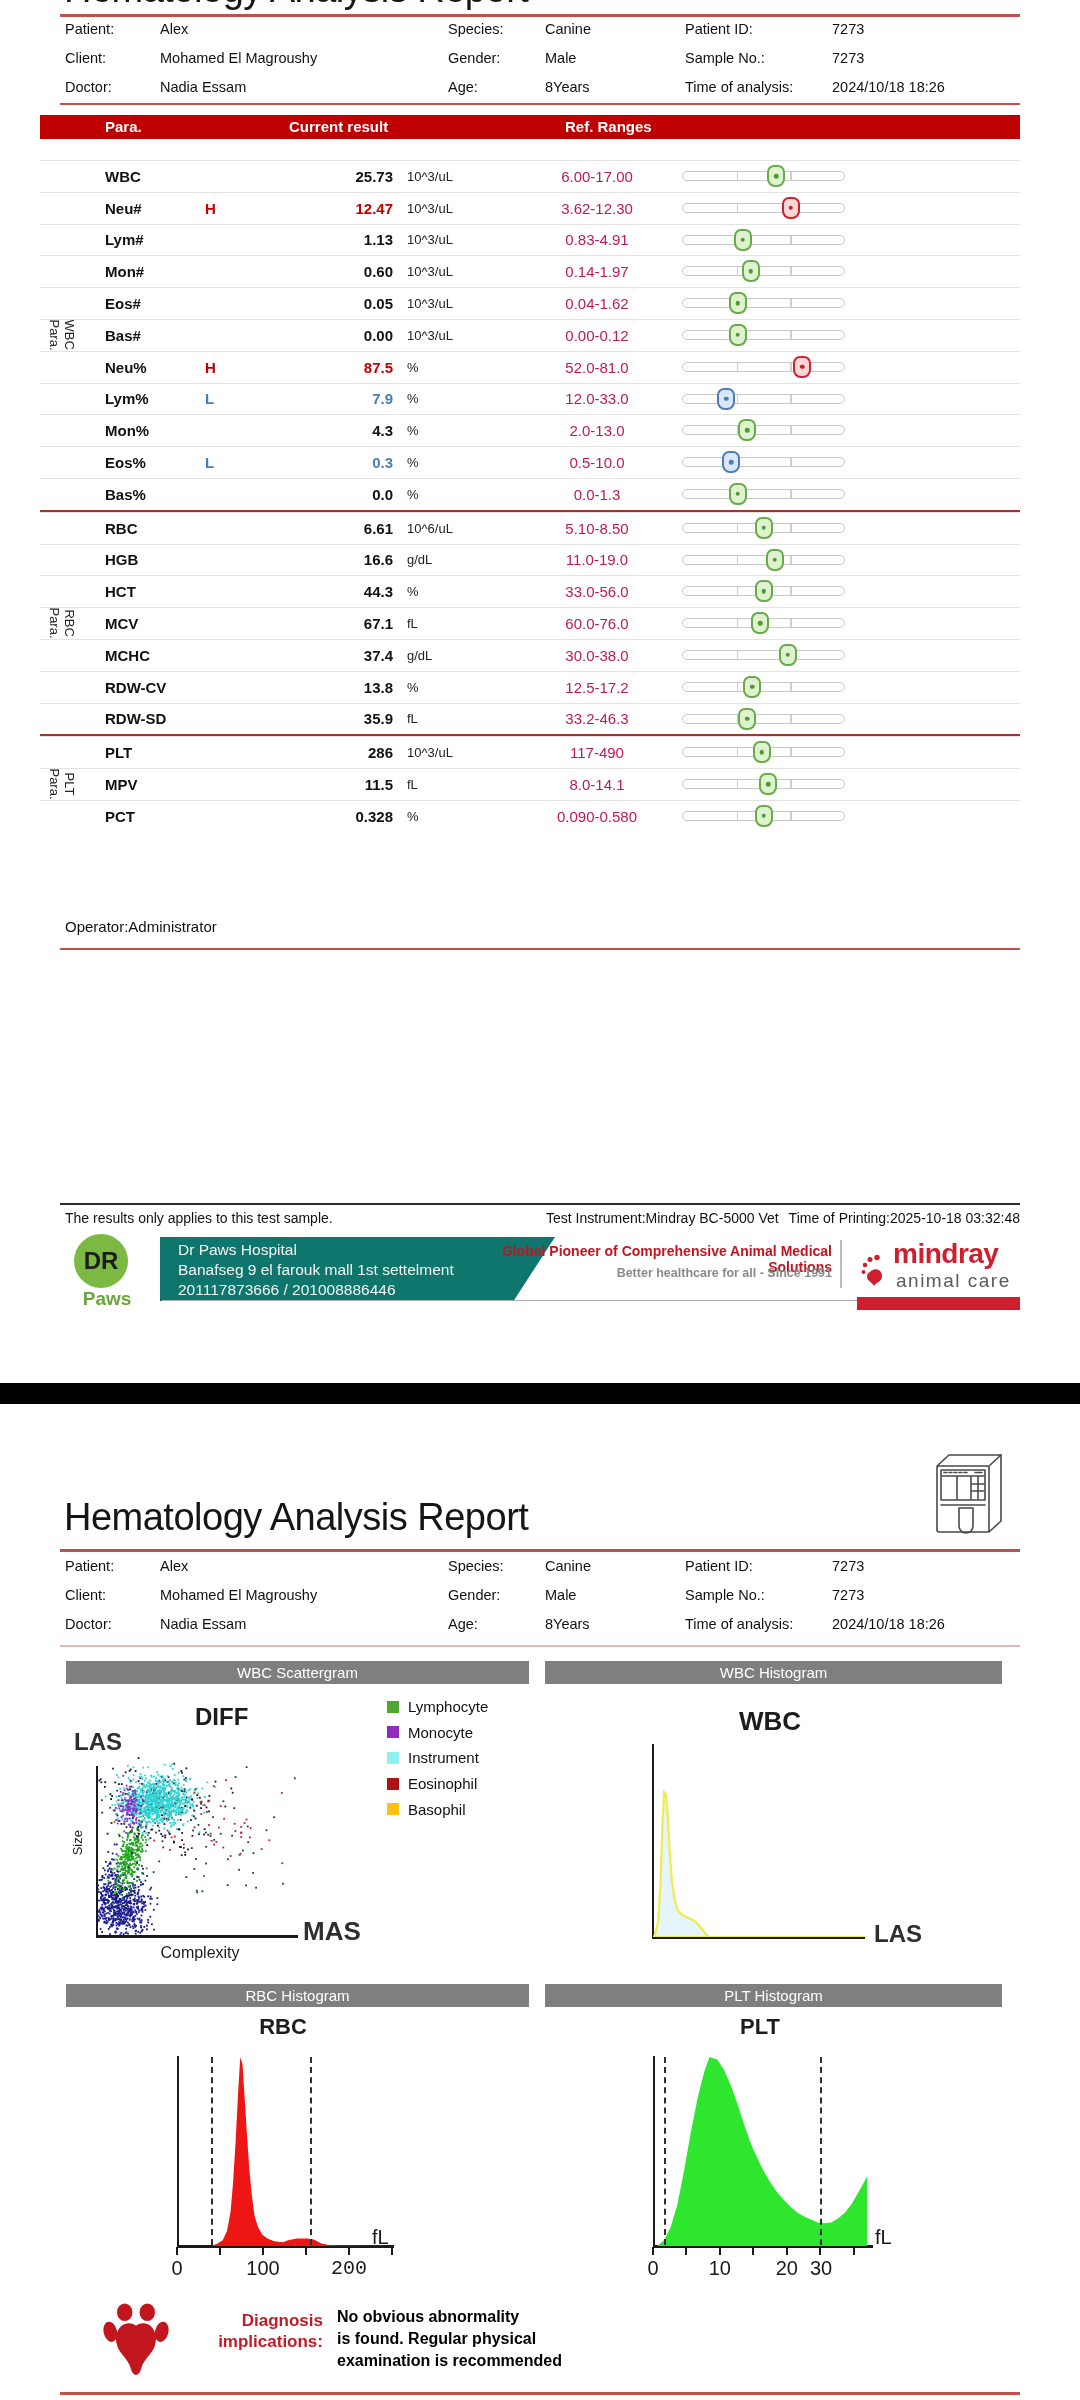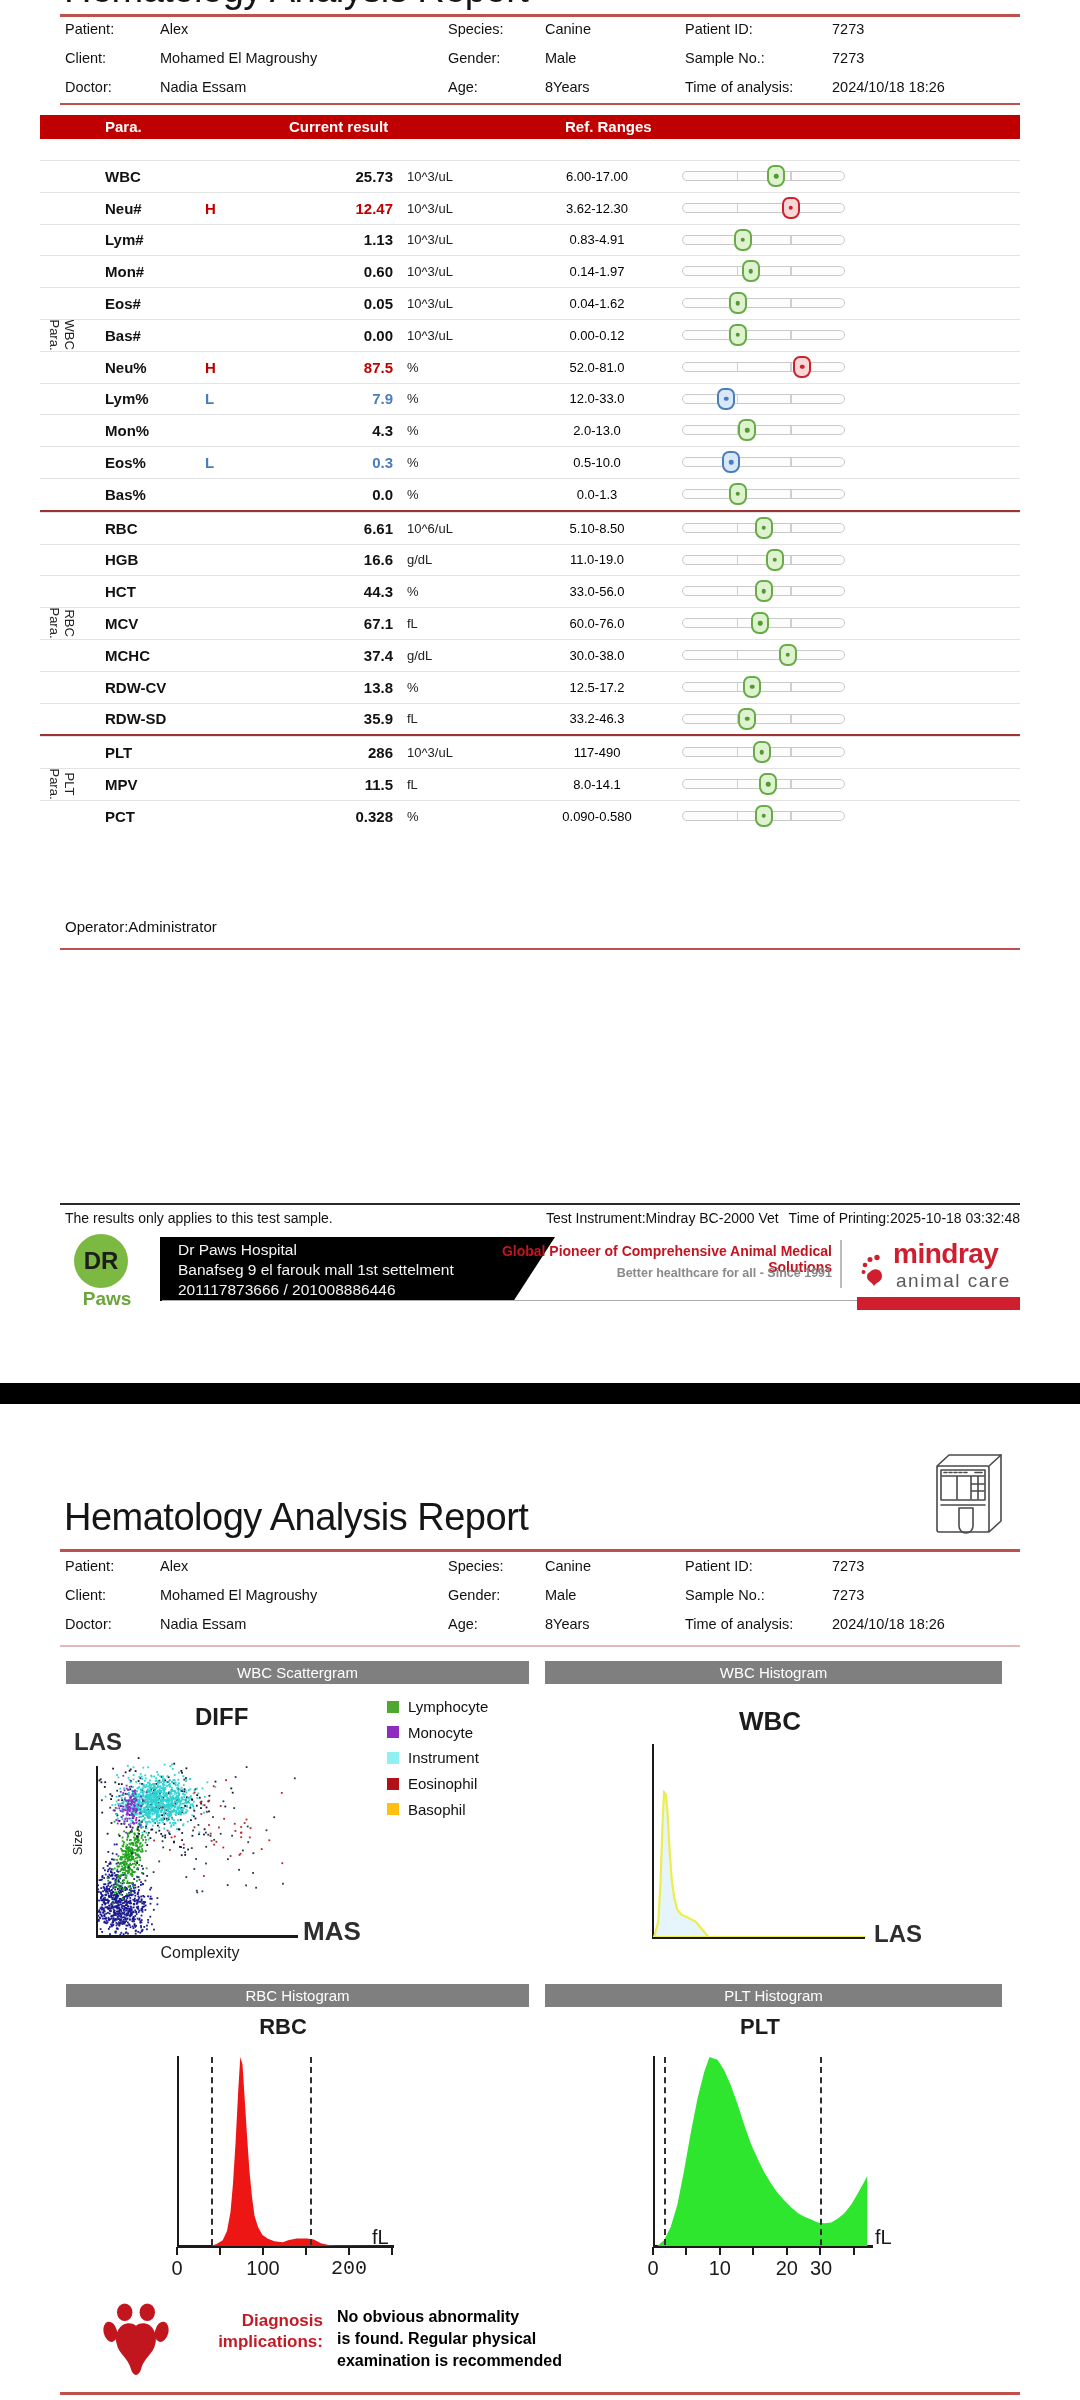--- a/index.html
+++ b/index.html
@@ -26,7 +26,7 @@
   .c-flag{width:60px;font-weight:bold;font-size:15px}
   .c-val{width:128px;text-align:right;font-weight:bold;font-size:15px}
   .c-unit{width:100px;padding-left:14px;font-size:13px;color:#222}
-  .c-ref{width:180px;text-align:center;font-size:13px;color:#000000}
+  .c-ref{width:180px;text-align:center;font-size:15px;color:#be185d}
   .c-slider{flex:1;position:relative;height:30.8px}
   .track{position:absolute;left:-5px;top:10px;width:161px;height:8px;background:#fdfdfd;
          border:1.5px solid #c9c9c9;border-radius:6px}

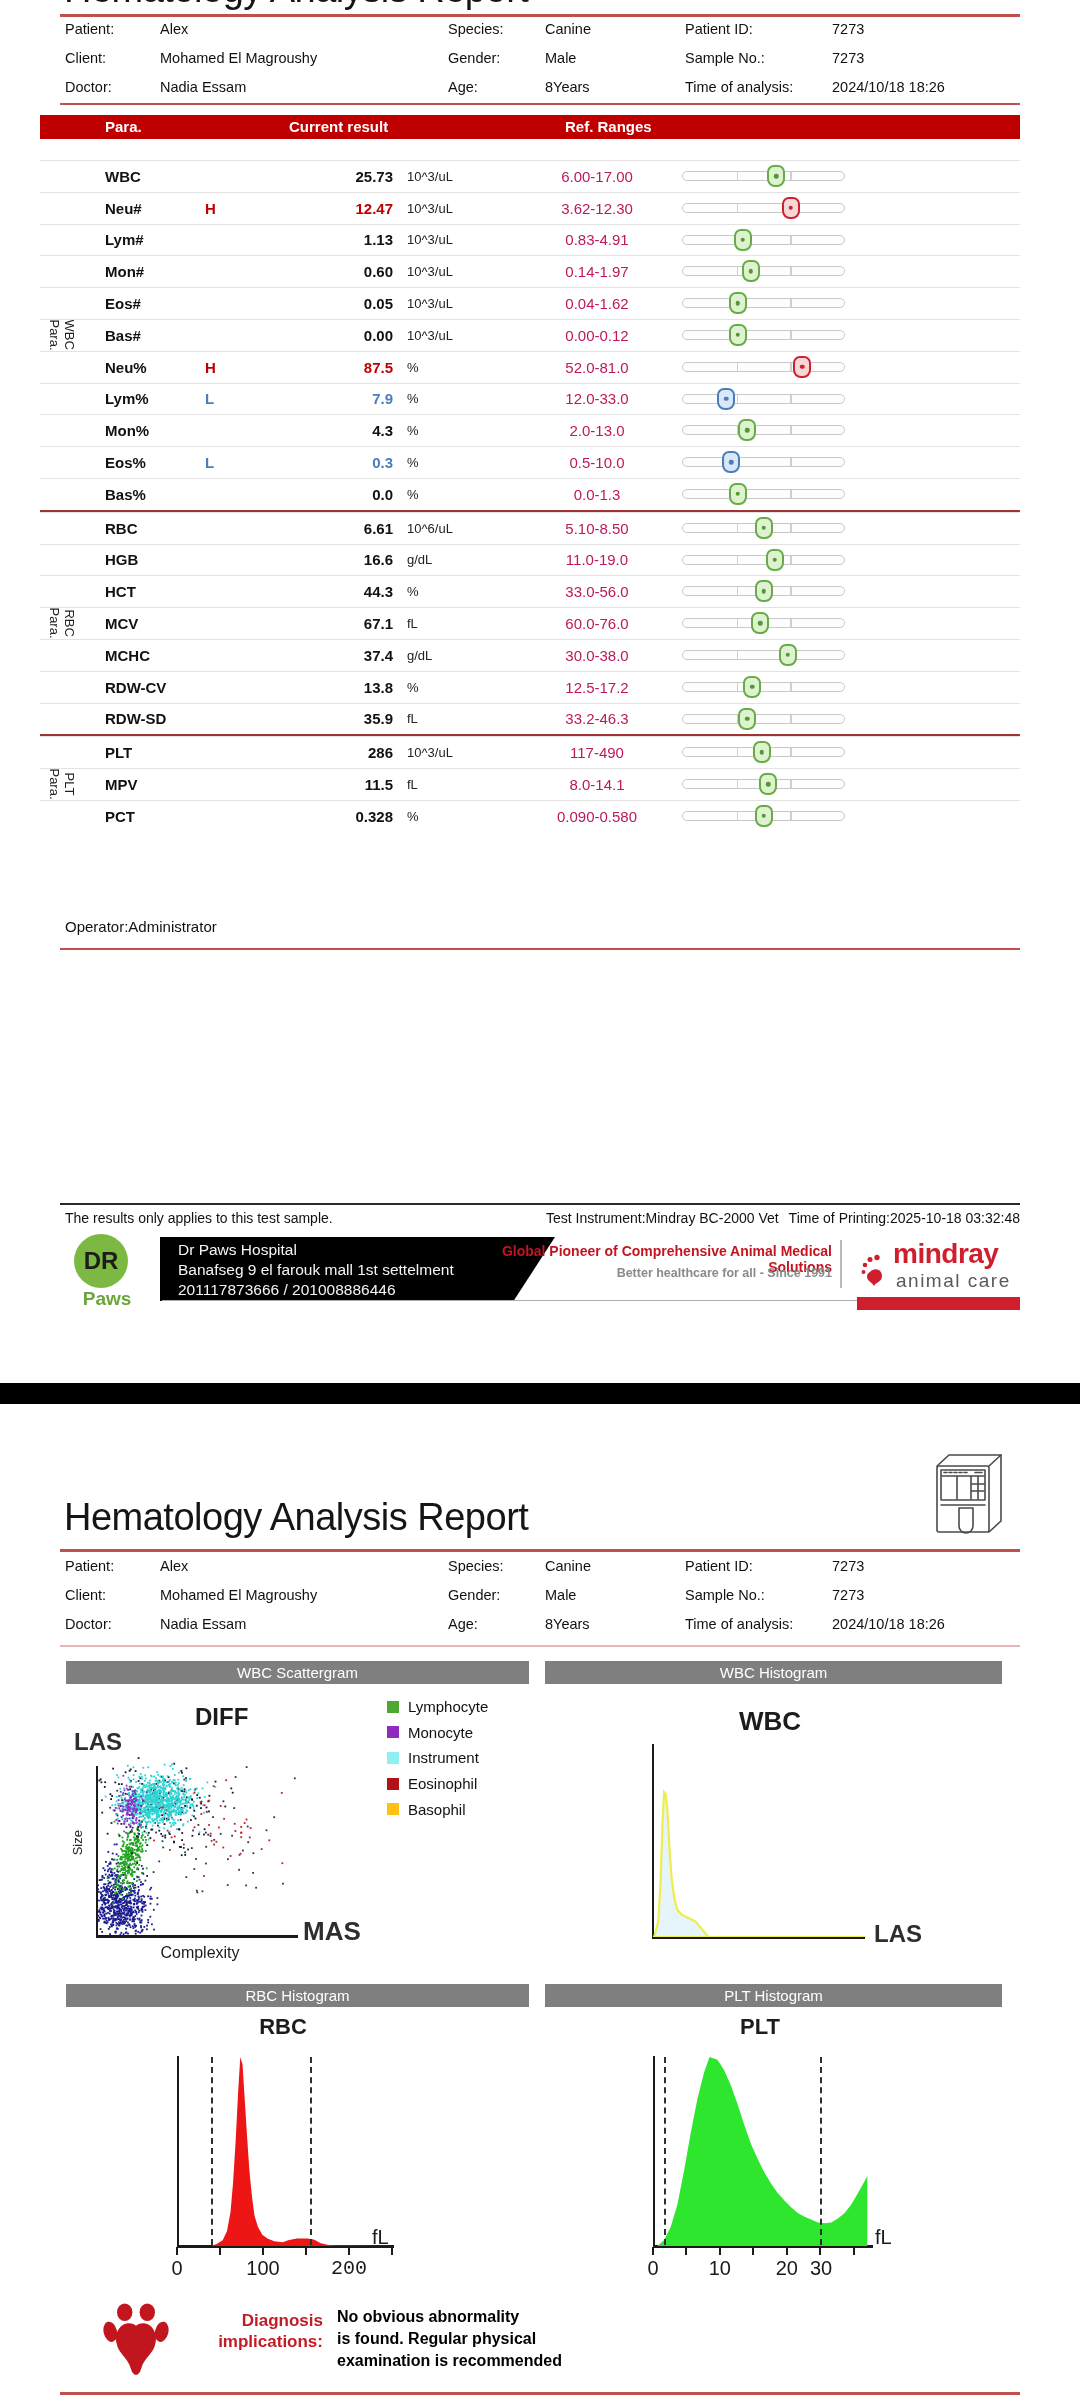--- a/index.html
+++ b/index.html
@@ -449,7 +449,7 @@
 
 <div class="abs" style="left:60px;top:1203px;width:960px;height:2px;background:#2a2a2a"></div>
 <div class="fnote" style="left:65px;top:1210px">The results only applies to this test sample.</div>
-<div class="fnote" style="left:546px;top:1210px">Test Instrument:Mindray BC-2000 Vet</div>
+<div class="fnote" style="left:546px;top:1210px">Test Instrument:Mindray BC-5000 Vet</div>
 <div class="fnote" style="left:700px;top:1210px;width:320px;text-align:right">Time of Printing:2025-10-18 03:32:48</div>
 
 <div class="abs" style="left:62px;top:1232px;width:90px;height:80px;background:#fff">

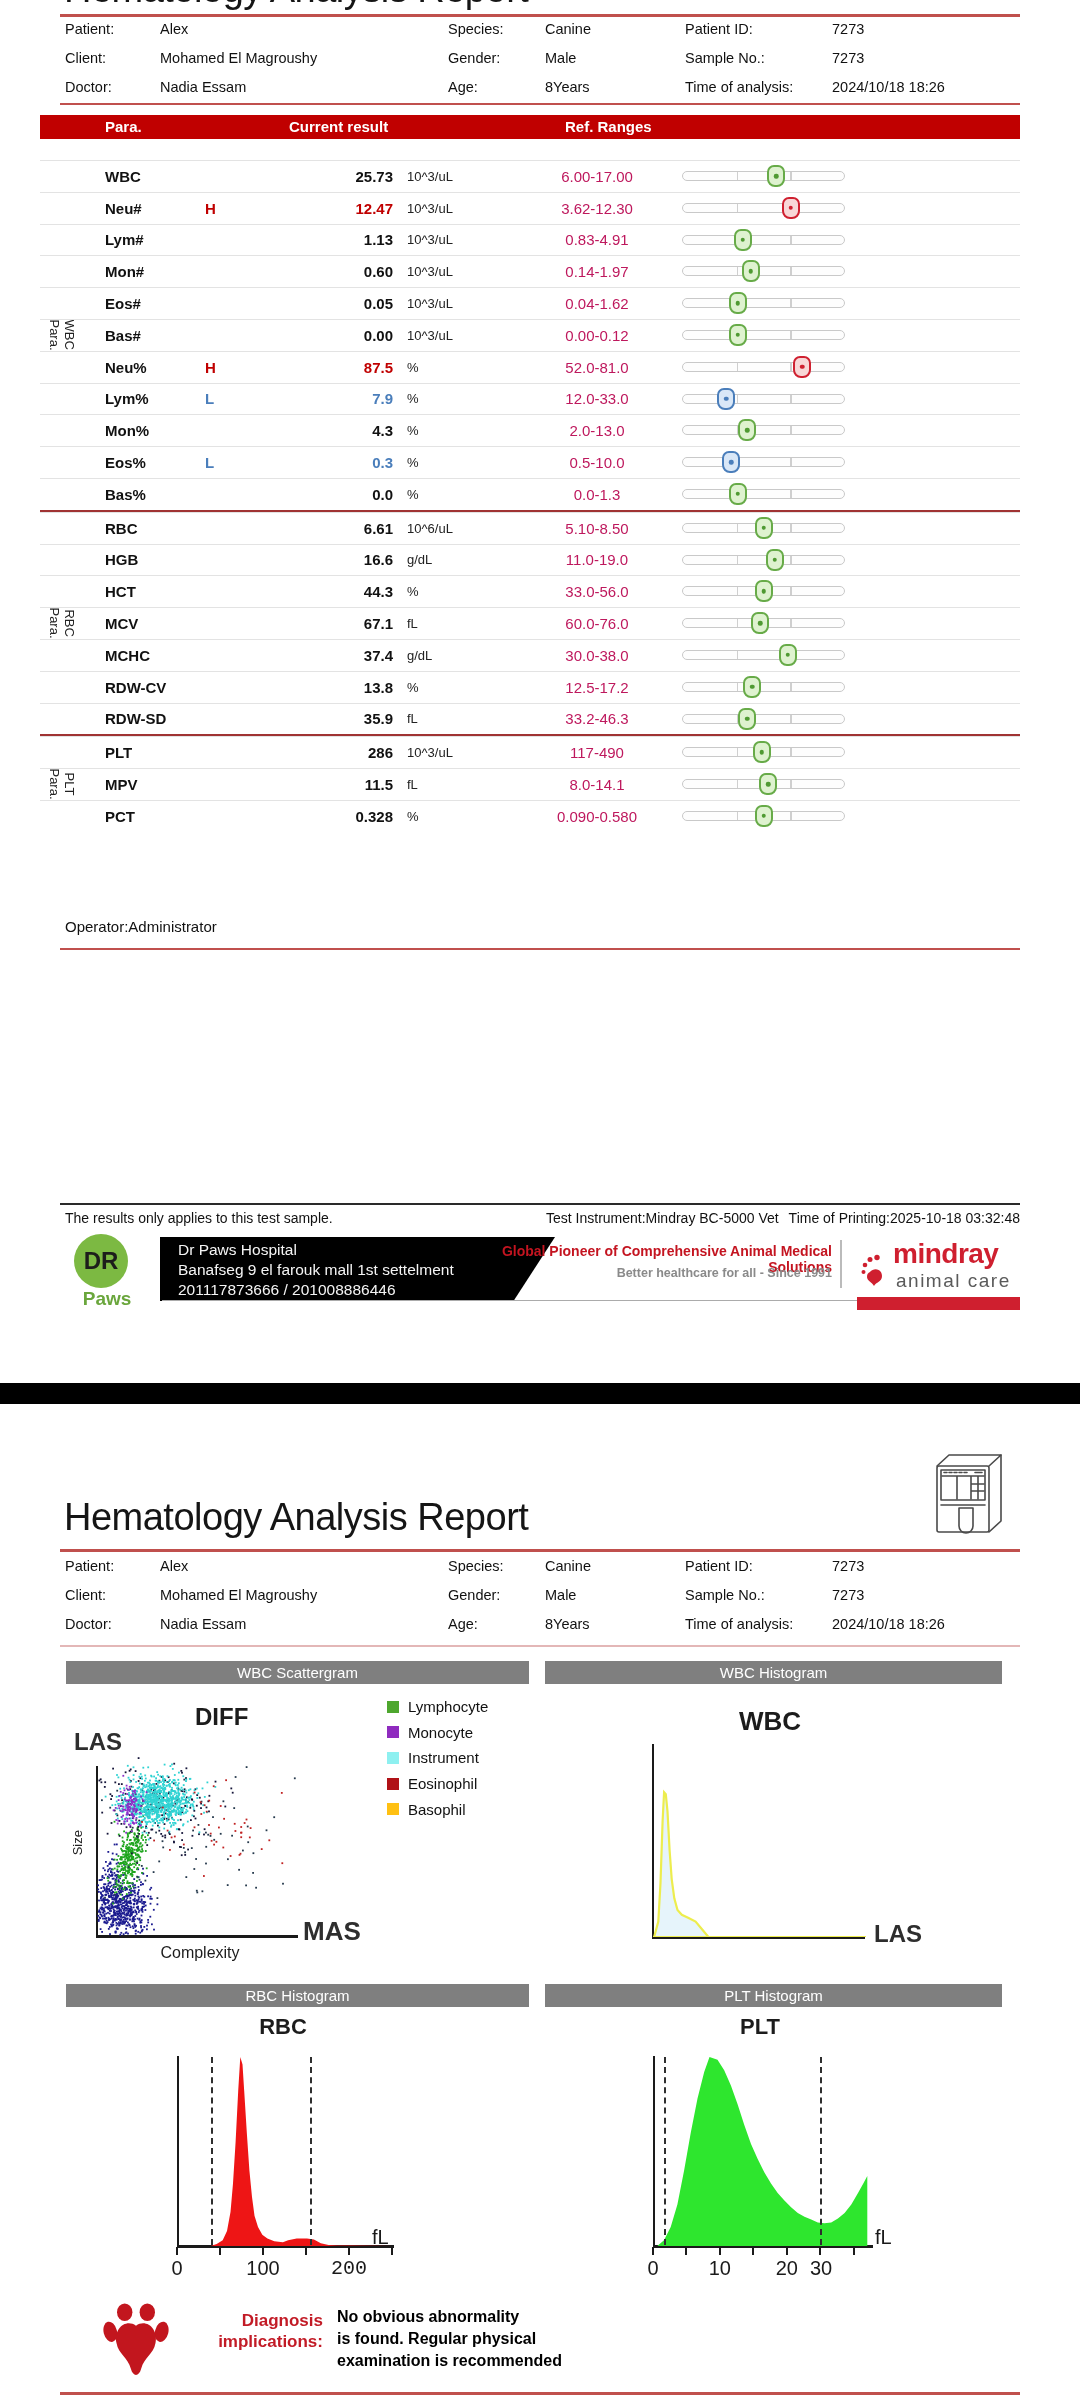--- a/index.html
+++ b/index.html
@@ -39,7 +39,7 @@
   .flag-H{color:#c00000}.flag-L{color:#4a7ebb}.val-high{color:#c00000}.val-low{color:#4a7ebb}
   .fnote{position:absolute;font-size:14px;color:#111;white-space:nowrap}
   
-  .trap{position:absolute;left:160px;top:1237px;width:395px;height:64px;background:#000000;
+  .trap{position:absolute;left:160px;top:1237px;width:395px;height:64px;background:#0f766e;
         clip-path:polygon(0 0,100% 0,89.5% 100%,0 100%)}
   .trap div{margin-left:18px;color:#f4f4f4;font-size:15.5px;line-height:20px;white-space:nowrap}
   .graybar{position:absolute;height:23px;background:#7f7f7f;color:#fff;font-size:15px;

